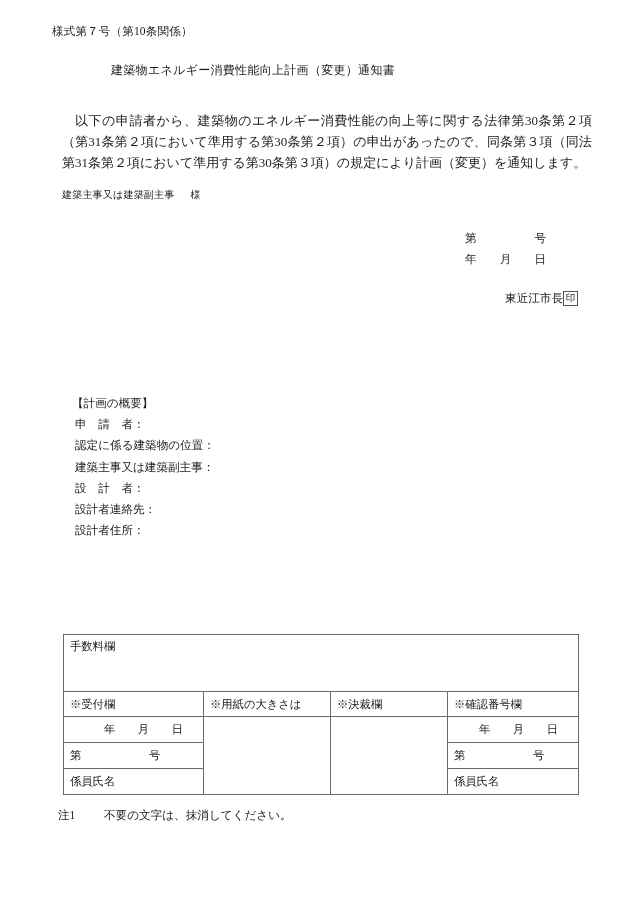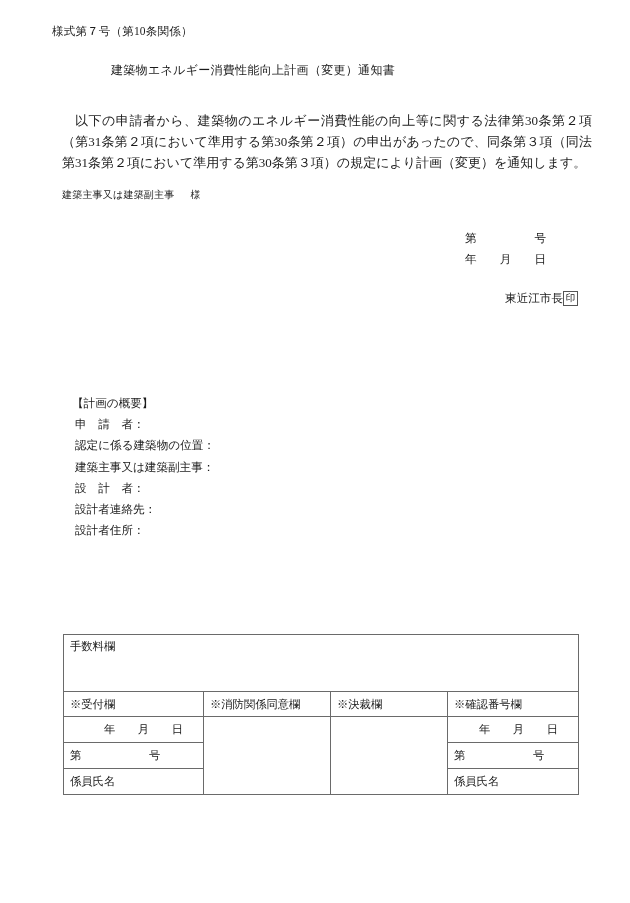--- a/index.html
+++ b/index.html
@@ -241,7 +241,7 @@
       </tr>
       <tr>
         <td class="hdr">※受付欄</td>
-        <td class="hdr">※消防関係同意欄</td>
+        <td class="hdr">※用紙の大きさは</td>
         <td class="hdr">※決裁欄</td>
         <td class="hdr">※確認番号欄</td>
       </tr>

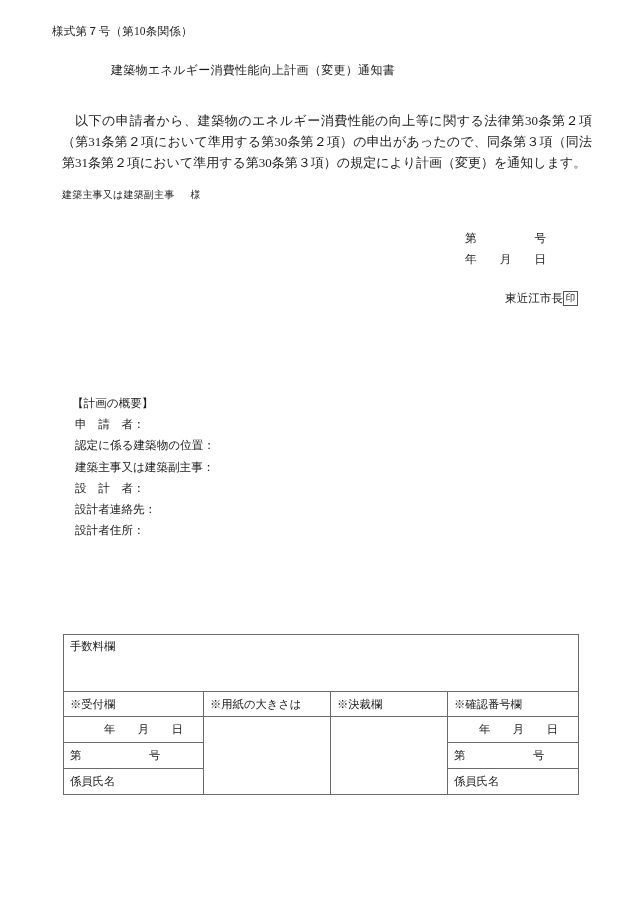--- a/index.html
+++ b/index.html
@@ -271,6 +271,7 @@
   </table>
 
   <div class="notes">
+    <div class="note-row first"><span class="marker"><span>注</span><span>1</span></span><span>不要の文字は、抹消してください。</span></div>
   </div>
 
 </div>

